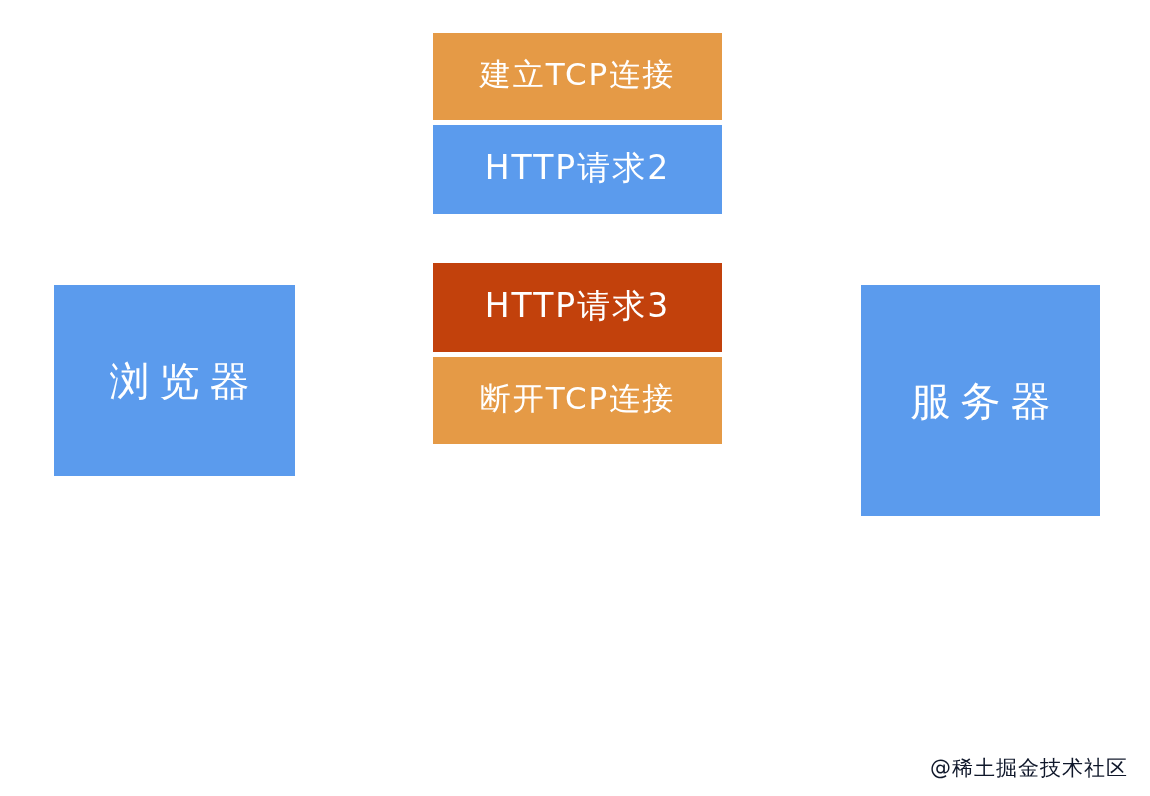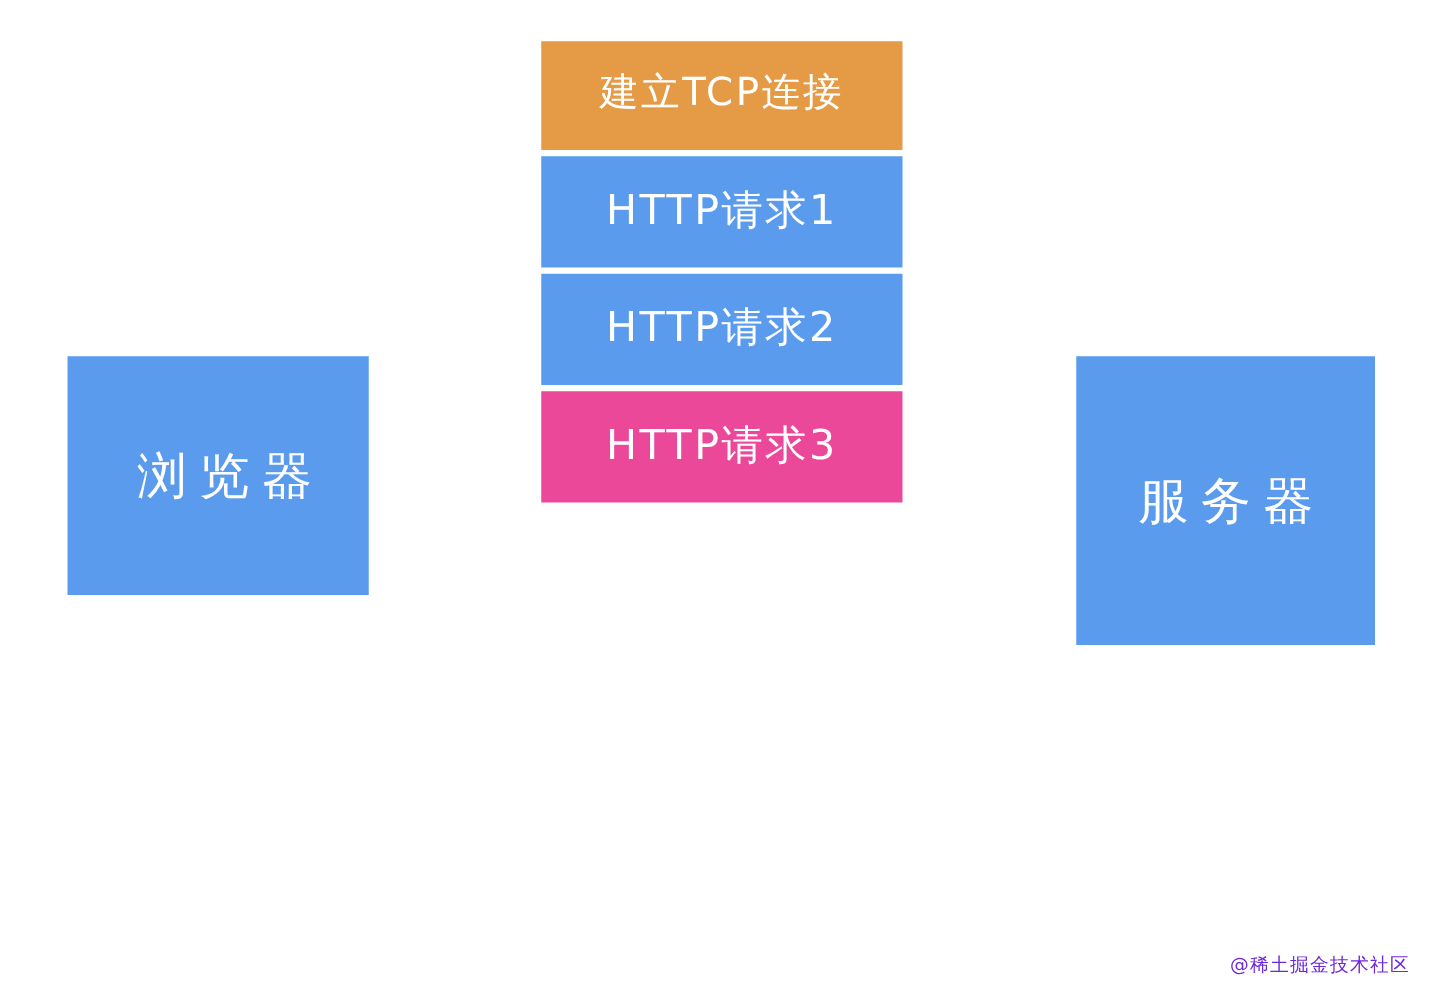--- a/index.html
+++ b/index.html
@@ -111,9 +111,6 @@
         <span class="message-label">建立TCP连接</span>
       </div>
       <div class="message-block exchange" style="background: rgb(91, 155, 237);">
-        <span class="message-label">HTTP请求1</span>
-      </div>
-      <div class="message-block exchange" style="background: rgb(91, 155, 237);">
         <span class="message-label">HTTP请求2</span>
       </div>
       <div class="message-block exchange" style="background: #ec4899;">

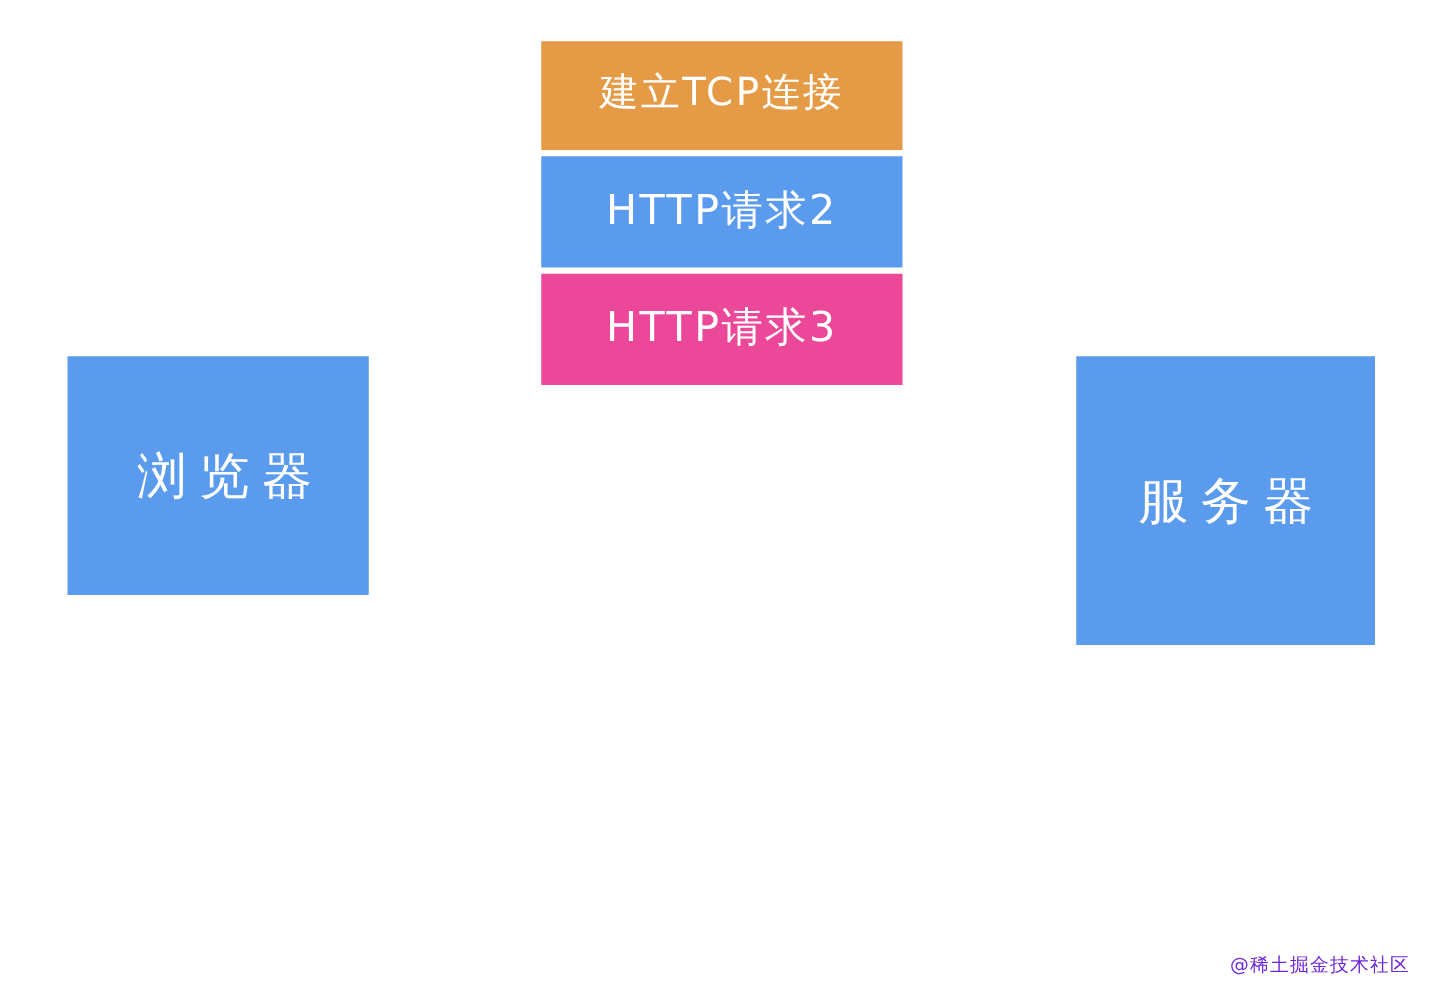--- a/index.html
+++ b/index.html
@@ -113,7 +113,7 @@
       <div class="message-block exchange" style="background: rgb(91, 155, 237);">
         <span class="message-label">HTTP请求2</span>
       </div>
-      <div class="message-block exchange" style="background: #ec4899;">
+      <div class="message-block exchange" style="background: #c2410c; margin-top: 44px;">
         <span class="message-label">HTTP请求3</span>
       </div>
     </div>

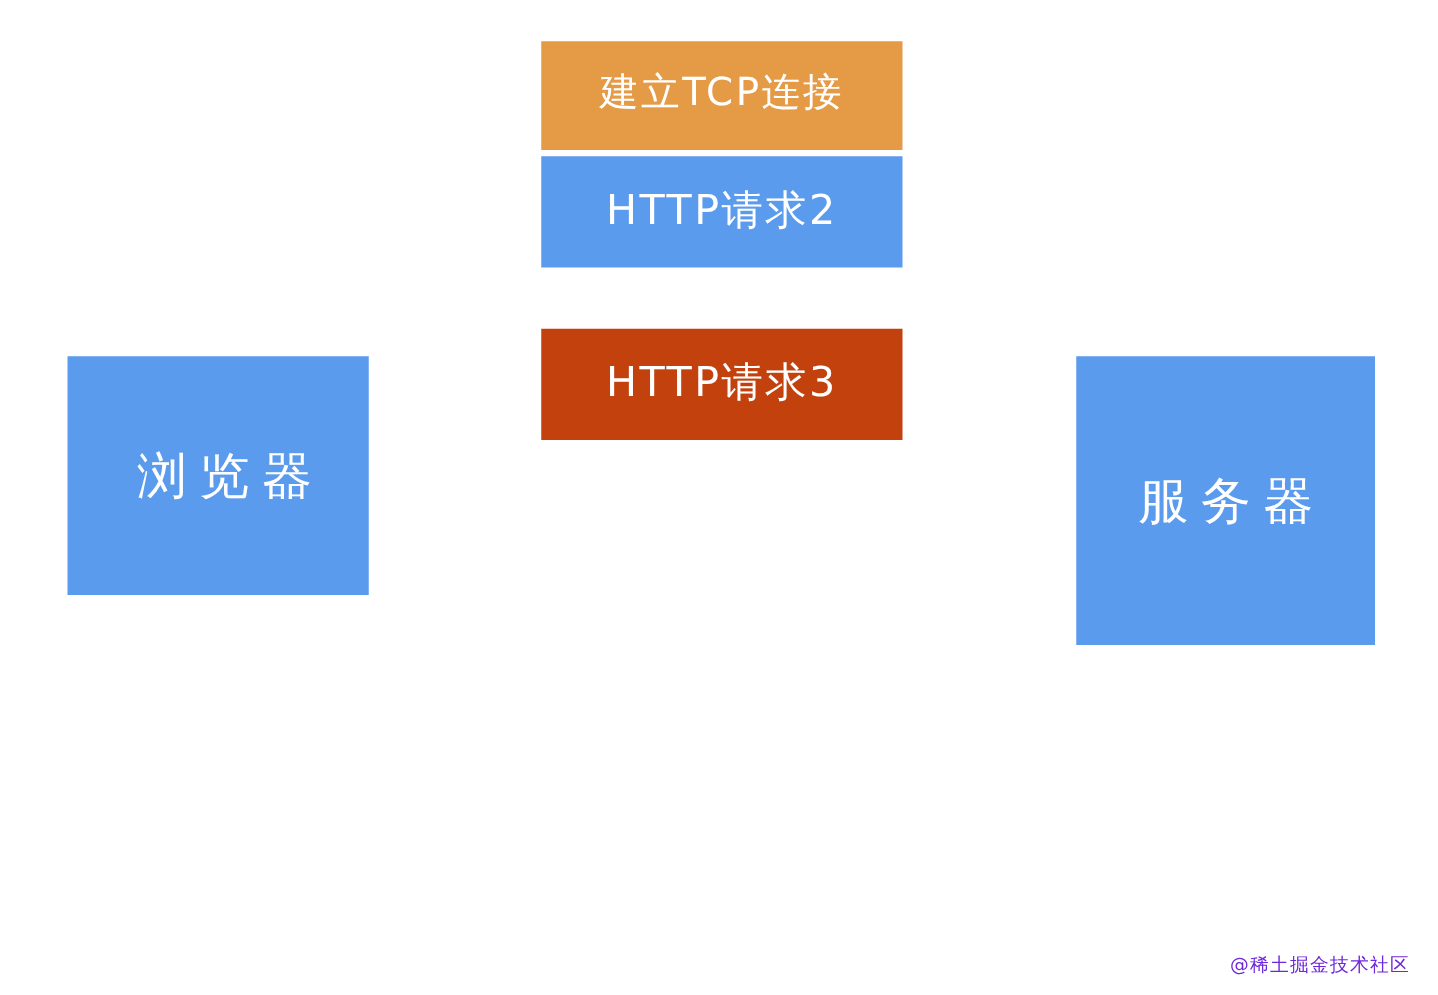--- a/index.html
+++ b/index.html
@@ -116,6 +116,9 @@
       <div class="message-block exchange" style="background: #c2410c; margin-top: 44px;">
         <span class="message-label">HTTP请求3</span>
       </div>
+      <div class="message-block control" style="background: rgb(229, 154, 70);">
+        <span class="message-label">断开TCP连接</span>
+      </div>
     </div>
 
   <div class="node-box" id="server-node" style="background: rgb(91, 155, 237);">

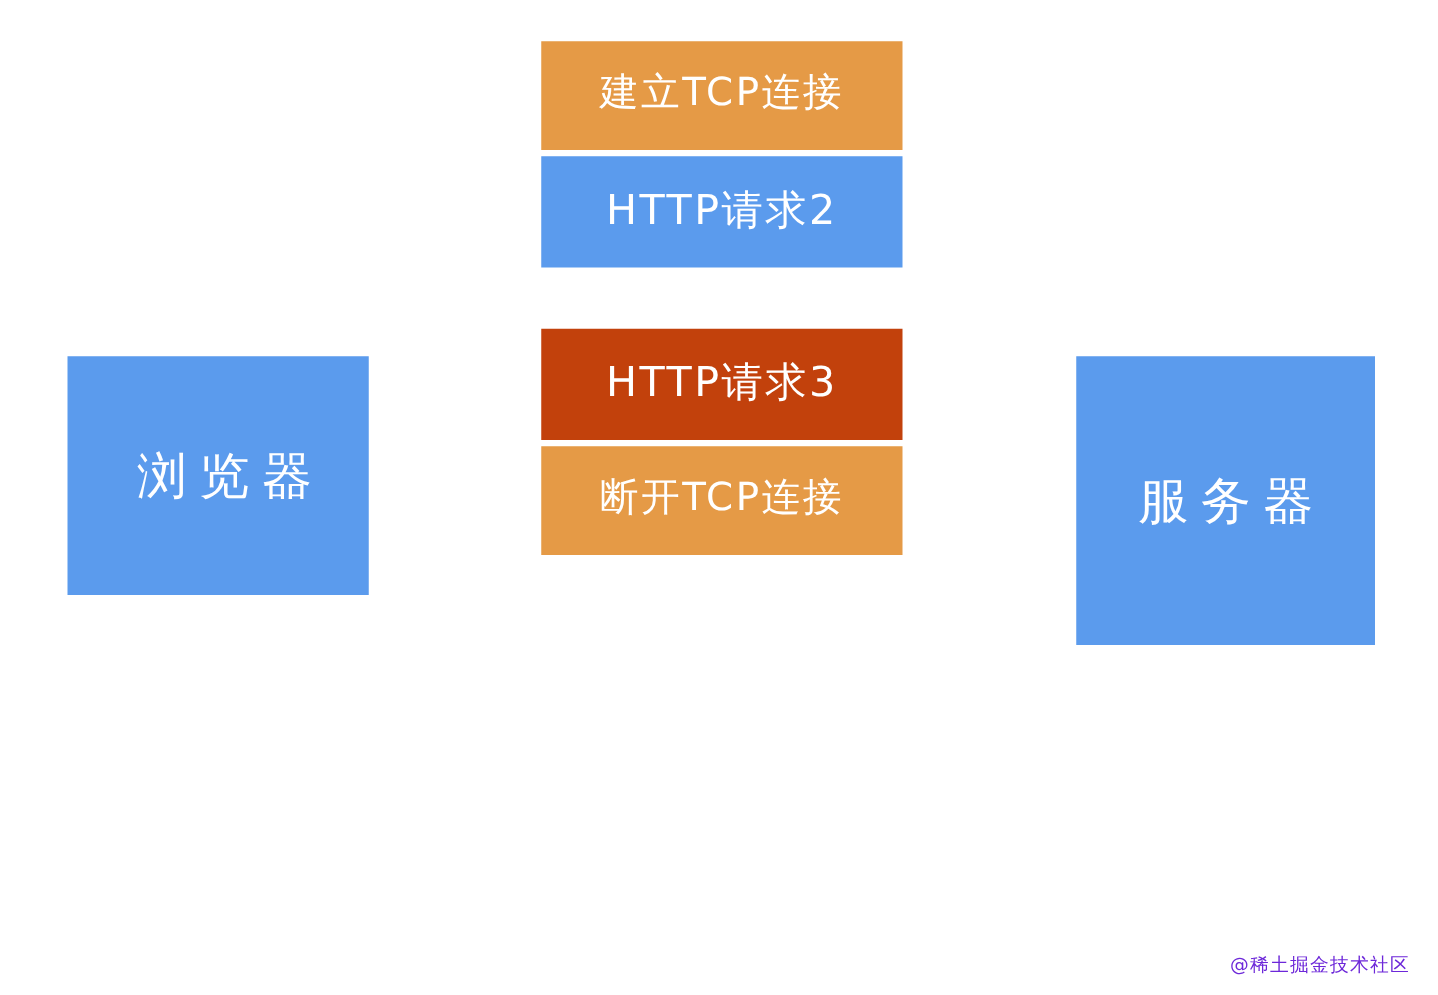--- a/index.html
+++ b/index.html
@@ -90,8 +90,8 @@
     position: absolute;
     right: 22px;
     bottom: 14px;
-    color: #6d28d9;
-    font-size: 15px;
+    color: #0f172a;
+    font-size: 21px;
     letter-spacing: 1px;
     user-select: none;
     white-space: nowrap;

